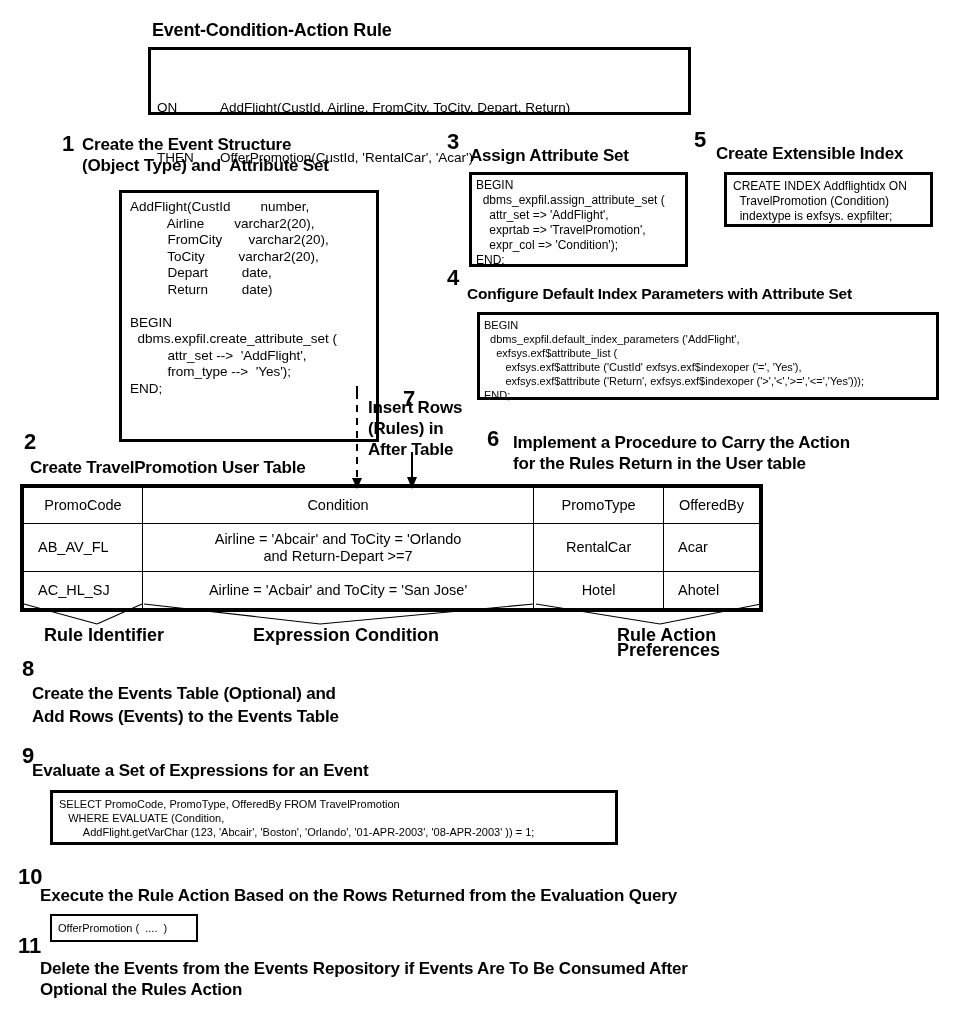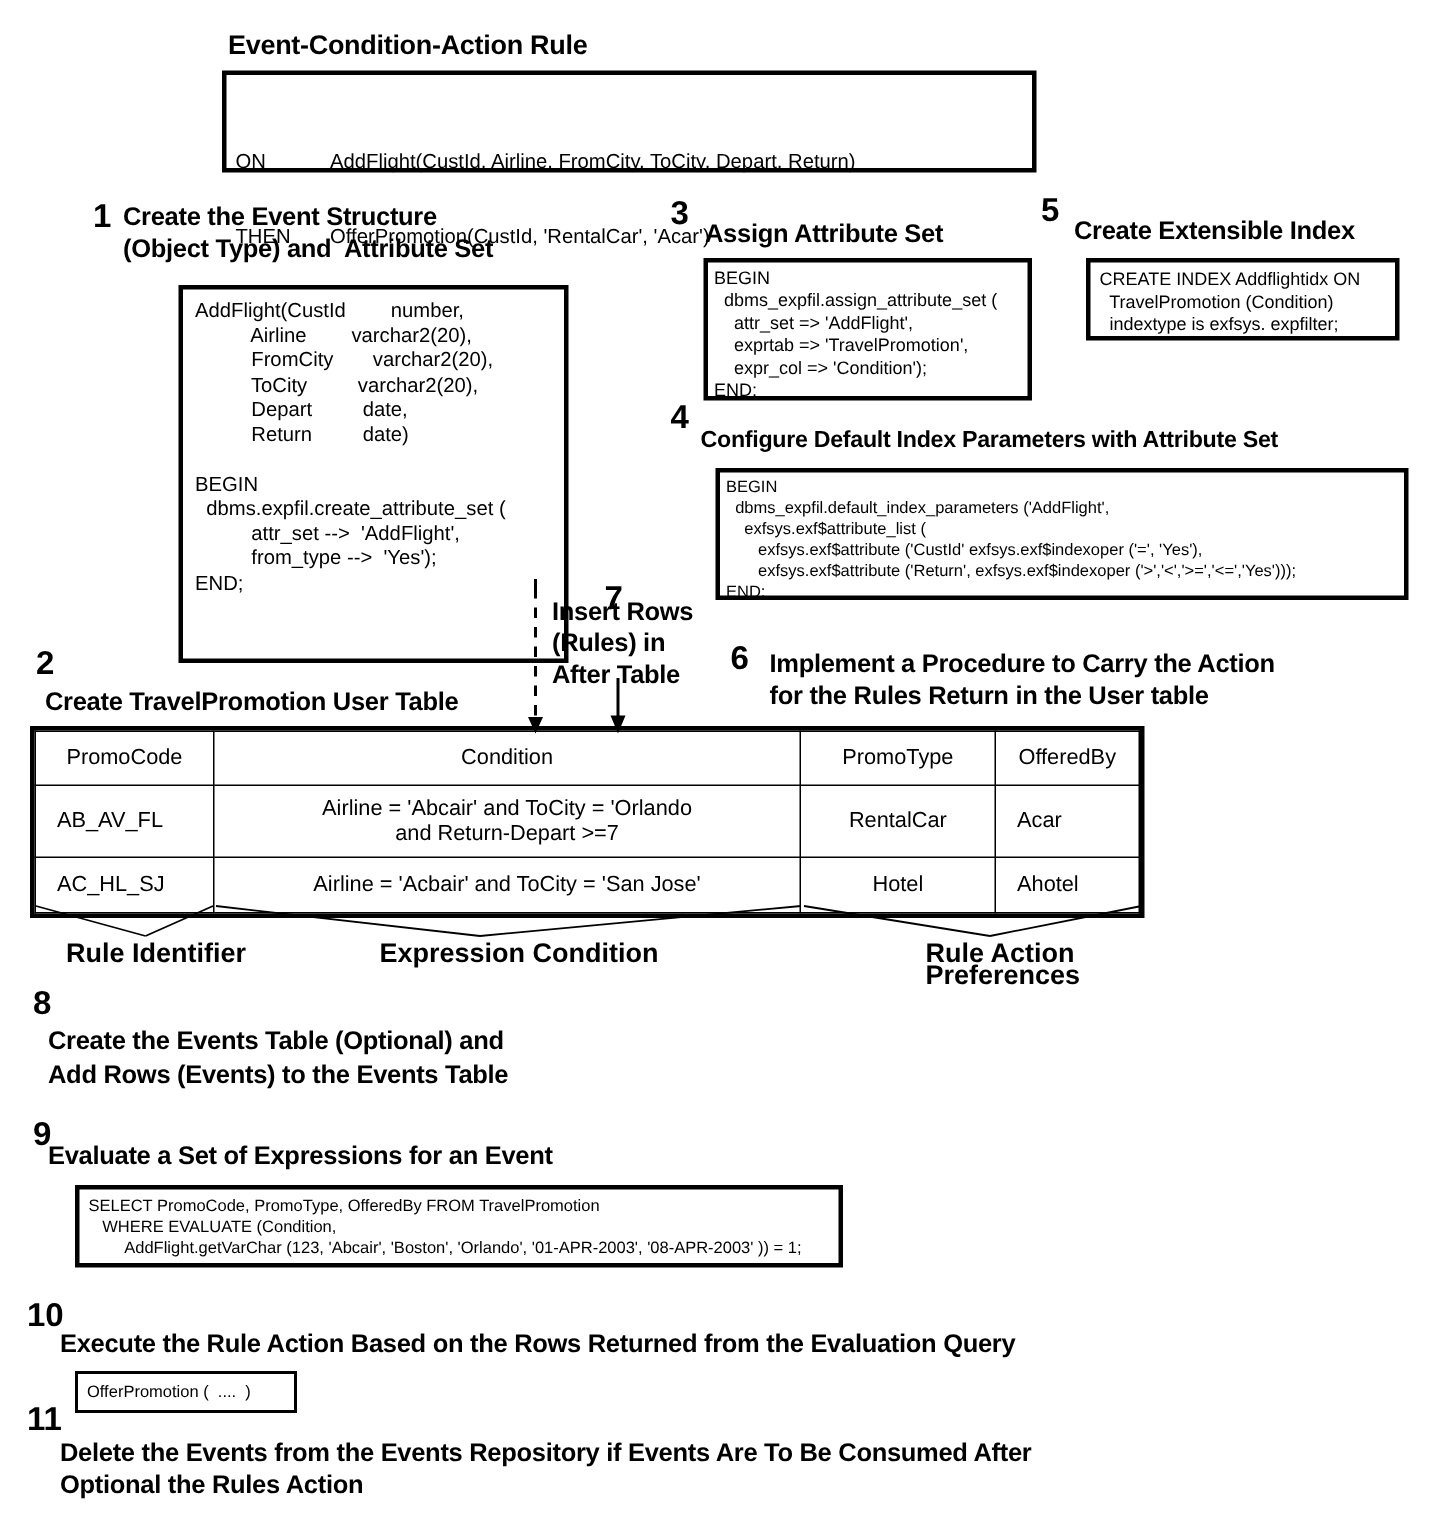--- a/index.html
+++ b/index.html
@@ -213,7 +213,7 @@
 <div class="abs stepnum" style="left:22px; top:745px;">9</div>
 <div class="abs hd" style="left:32px; top:761px;">Evaluate a Set of Expressions for an Event</div>
 
-<div class="abs box" style="left:50px; top:790px; width:512px; height:55px;">
+<div class="abs box" style="left:50px; top:790px; width:568px; height:55px;">
   <div class="abs code-xs" style="left:6px; top:4px;">SELECT PromoCode, PromoType, OfferedBy FROM TravelPromotion
    WHERE EVALUATE (Condition,
         AddFlight.getVarChar (123, 'Abcair', 'Boston', 'Orlando', '01-APR-2003', '08-APR-2003' )) = 1;</div>

